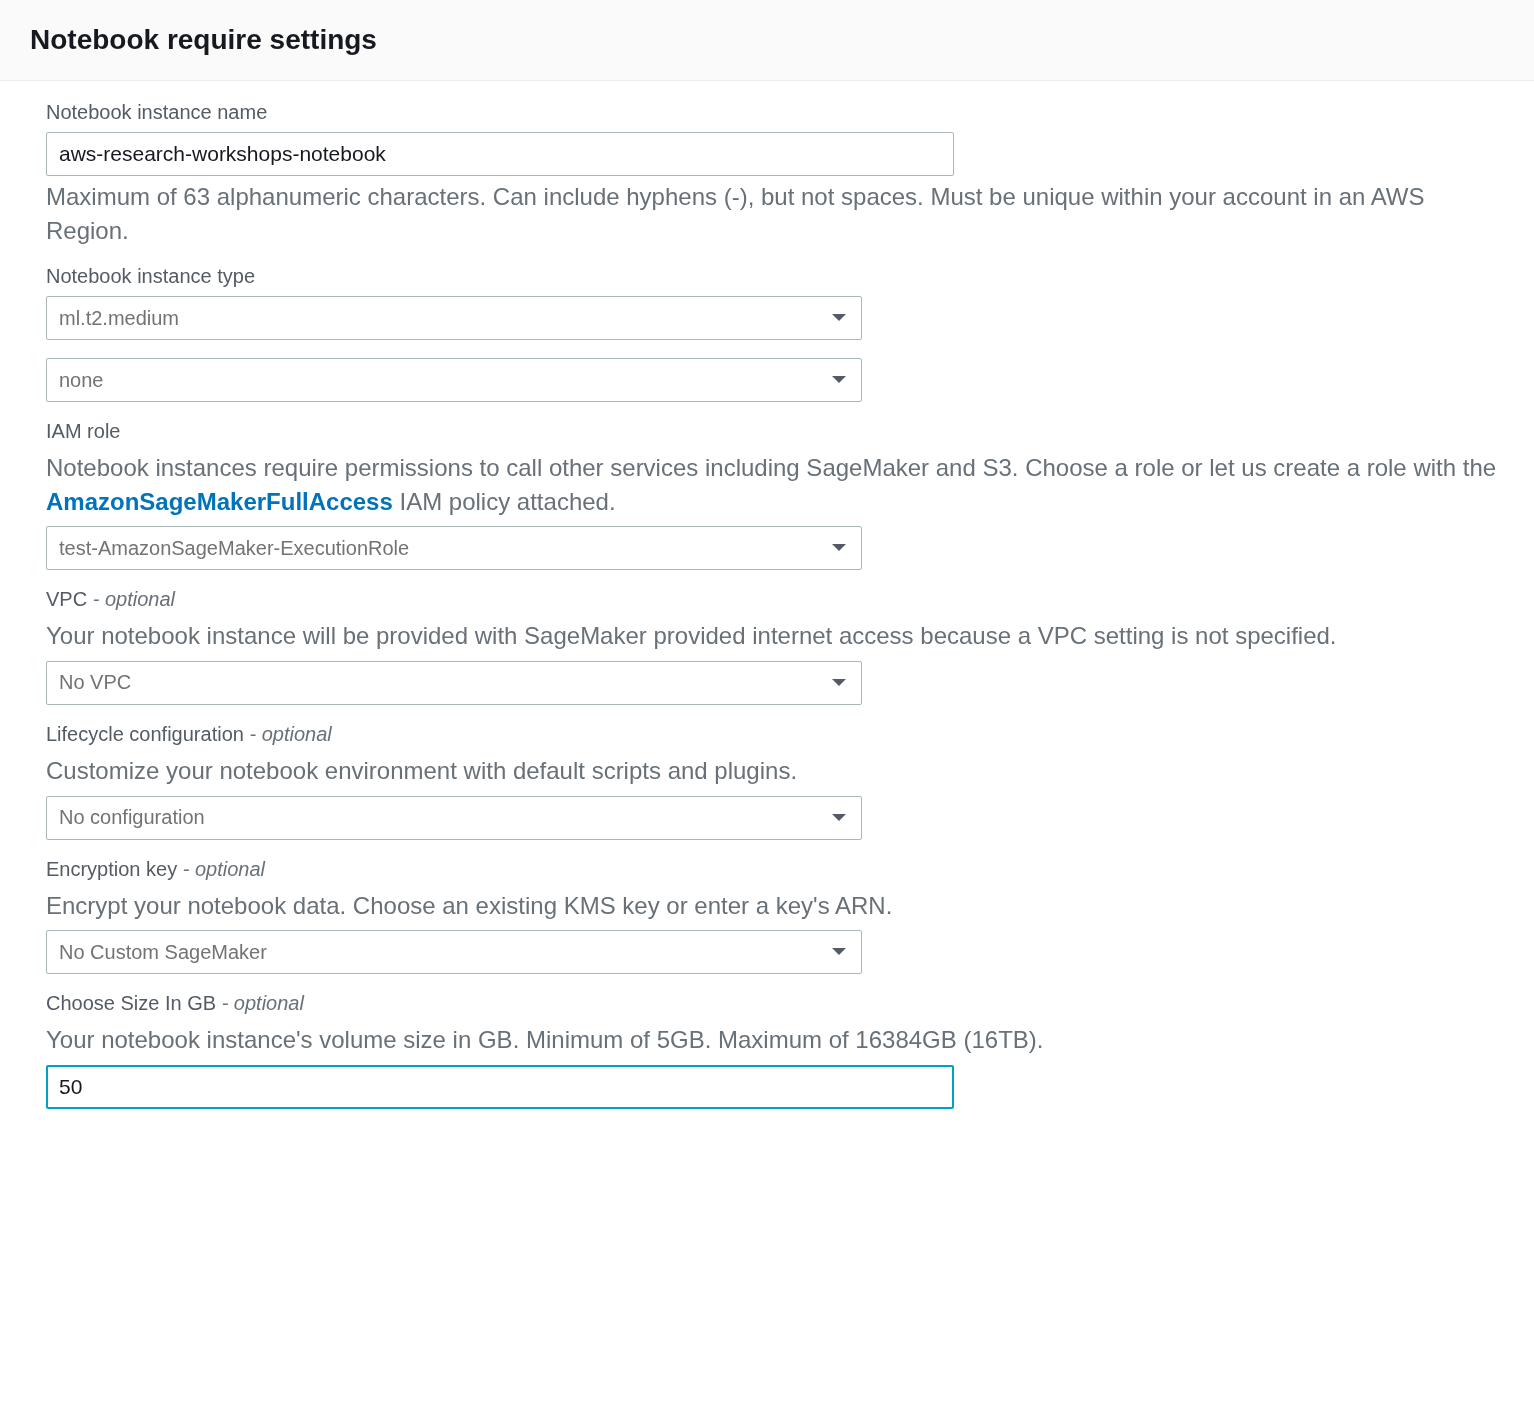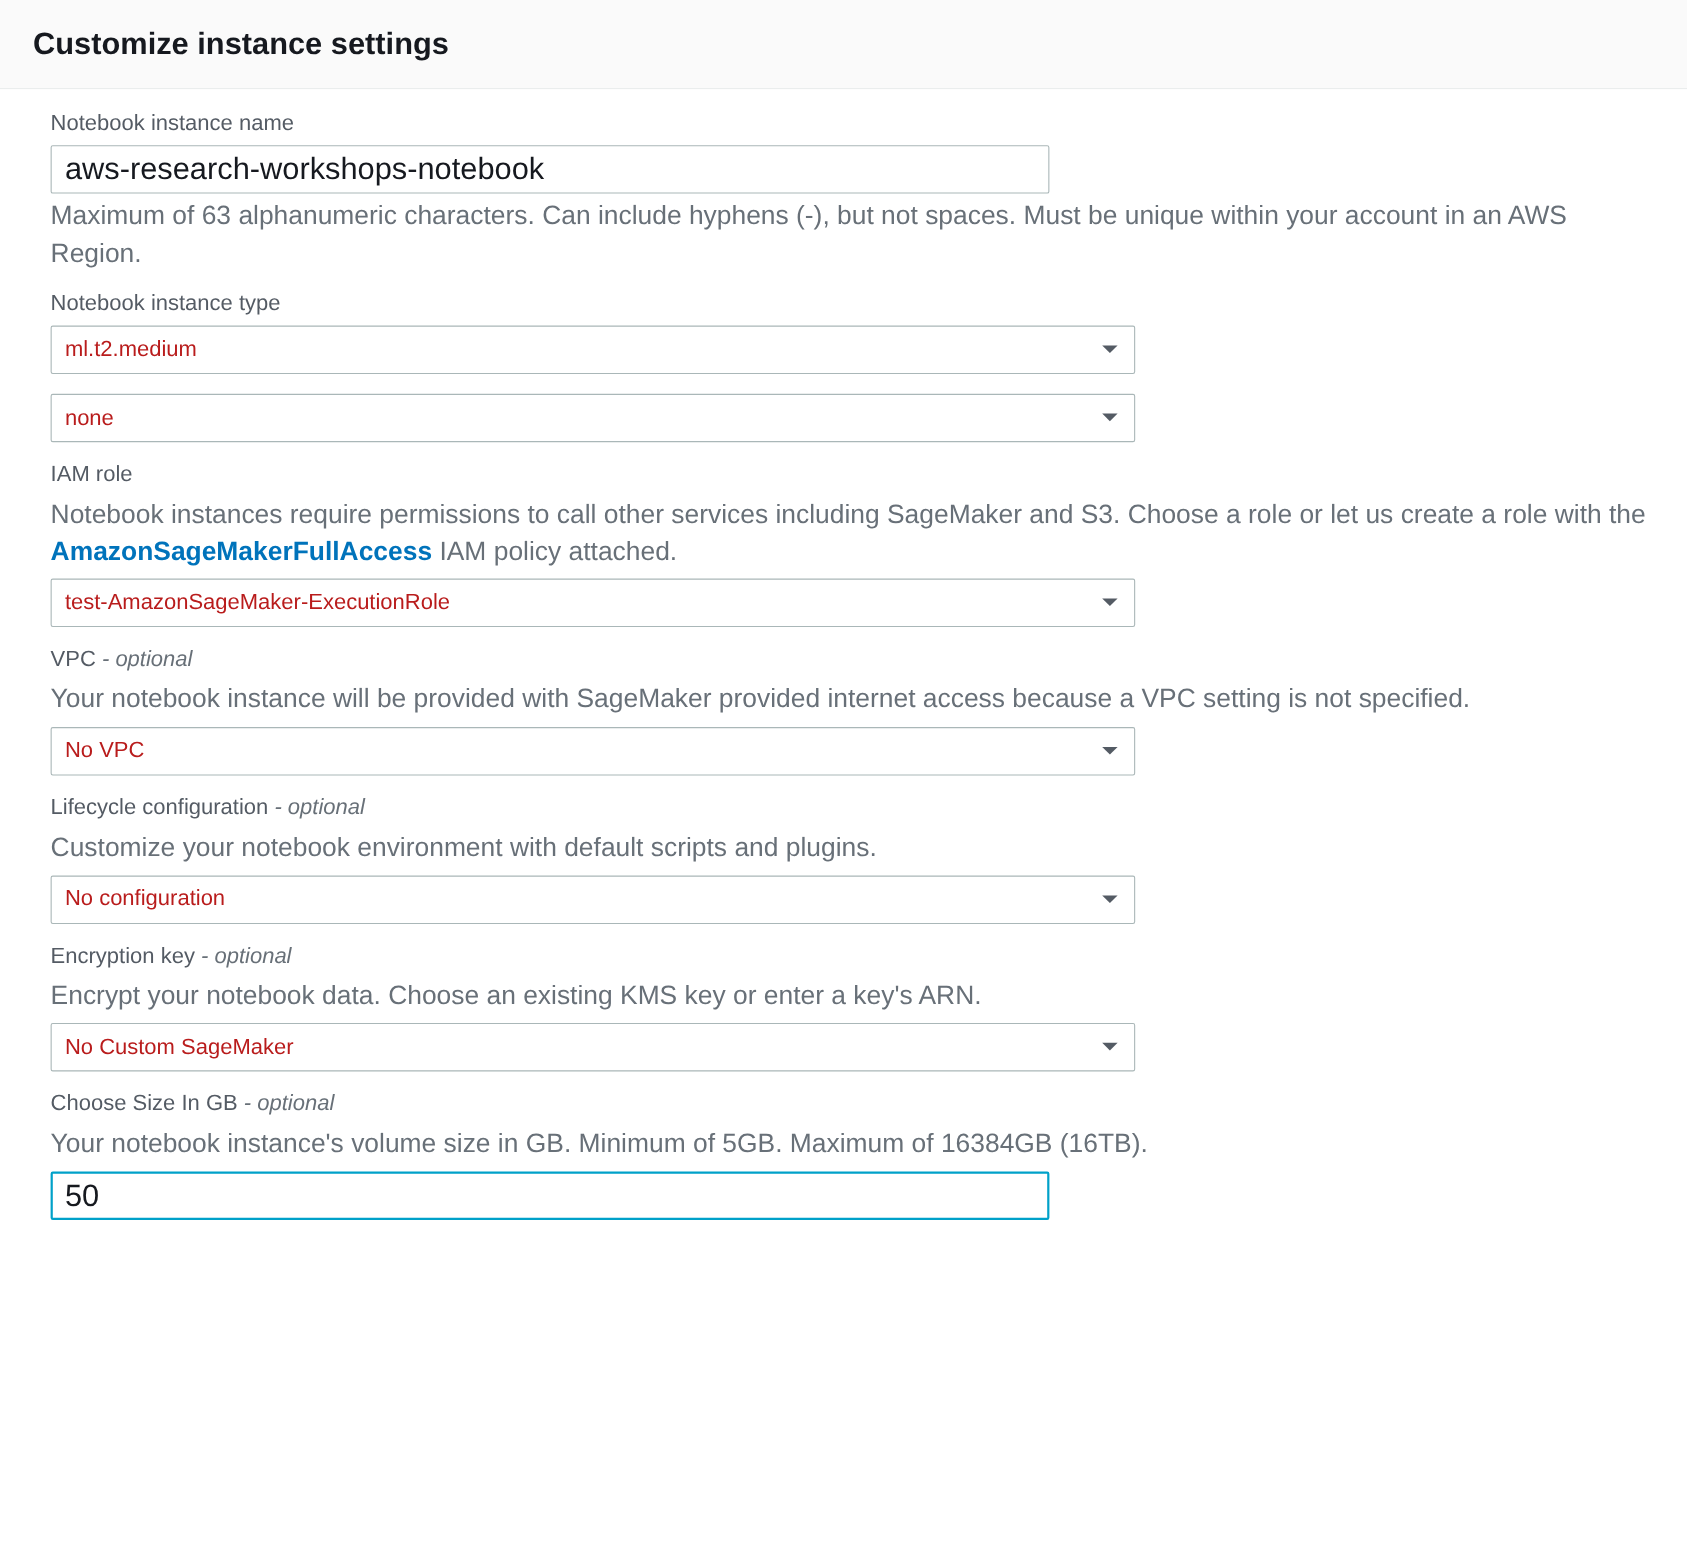--- a/index.html
+++ b/index.html
@@ -122,7 +122,7 @@
 
 <div class="panel">
   <div class="panel-header">
-    <h1>Customize instance settings</h1>
+    <h1>Notebook require settings</h1>
   </div>
 
   <div class="panel-body">

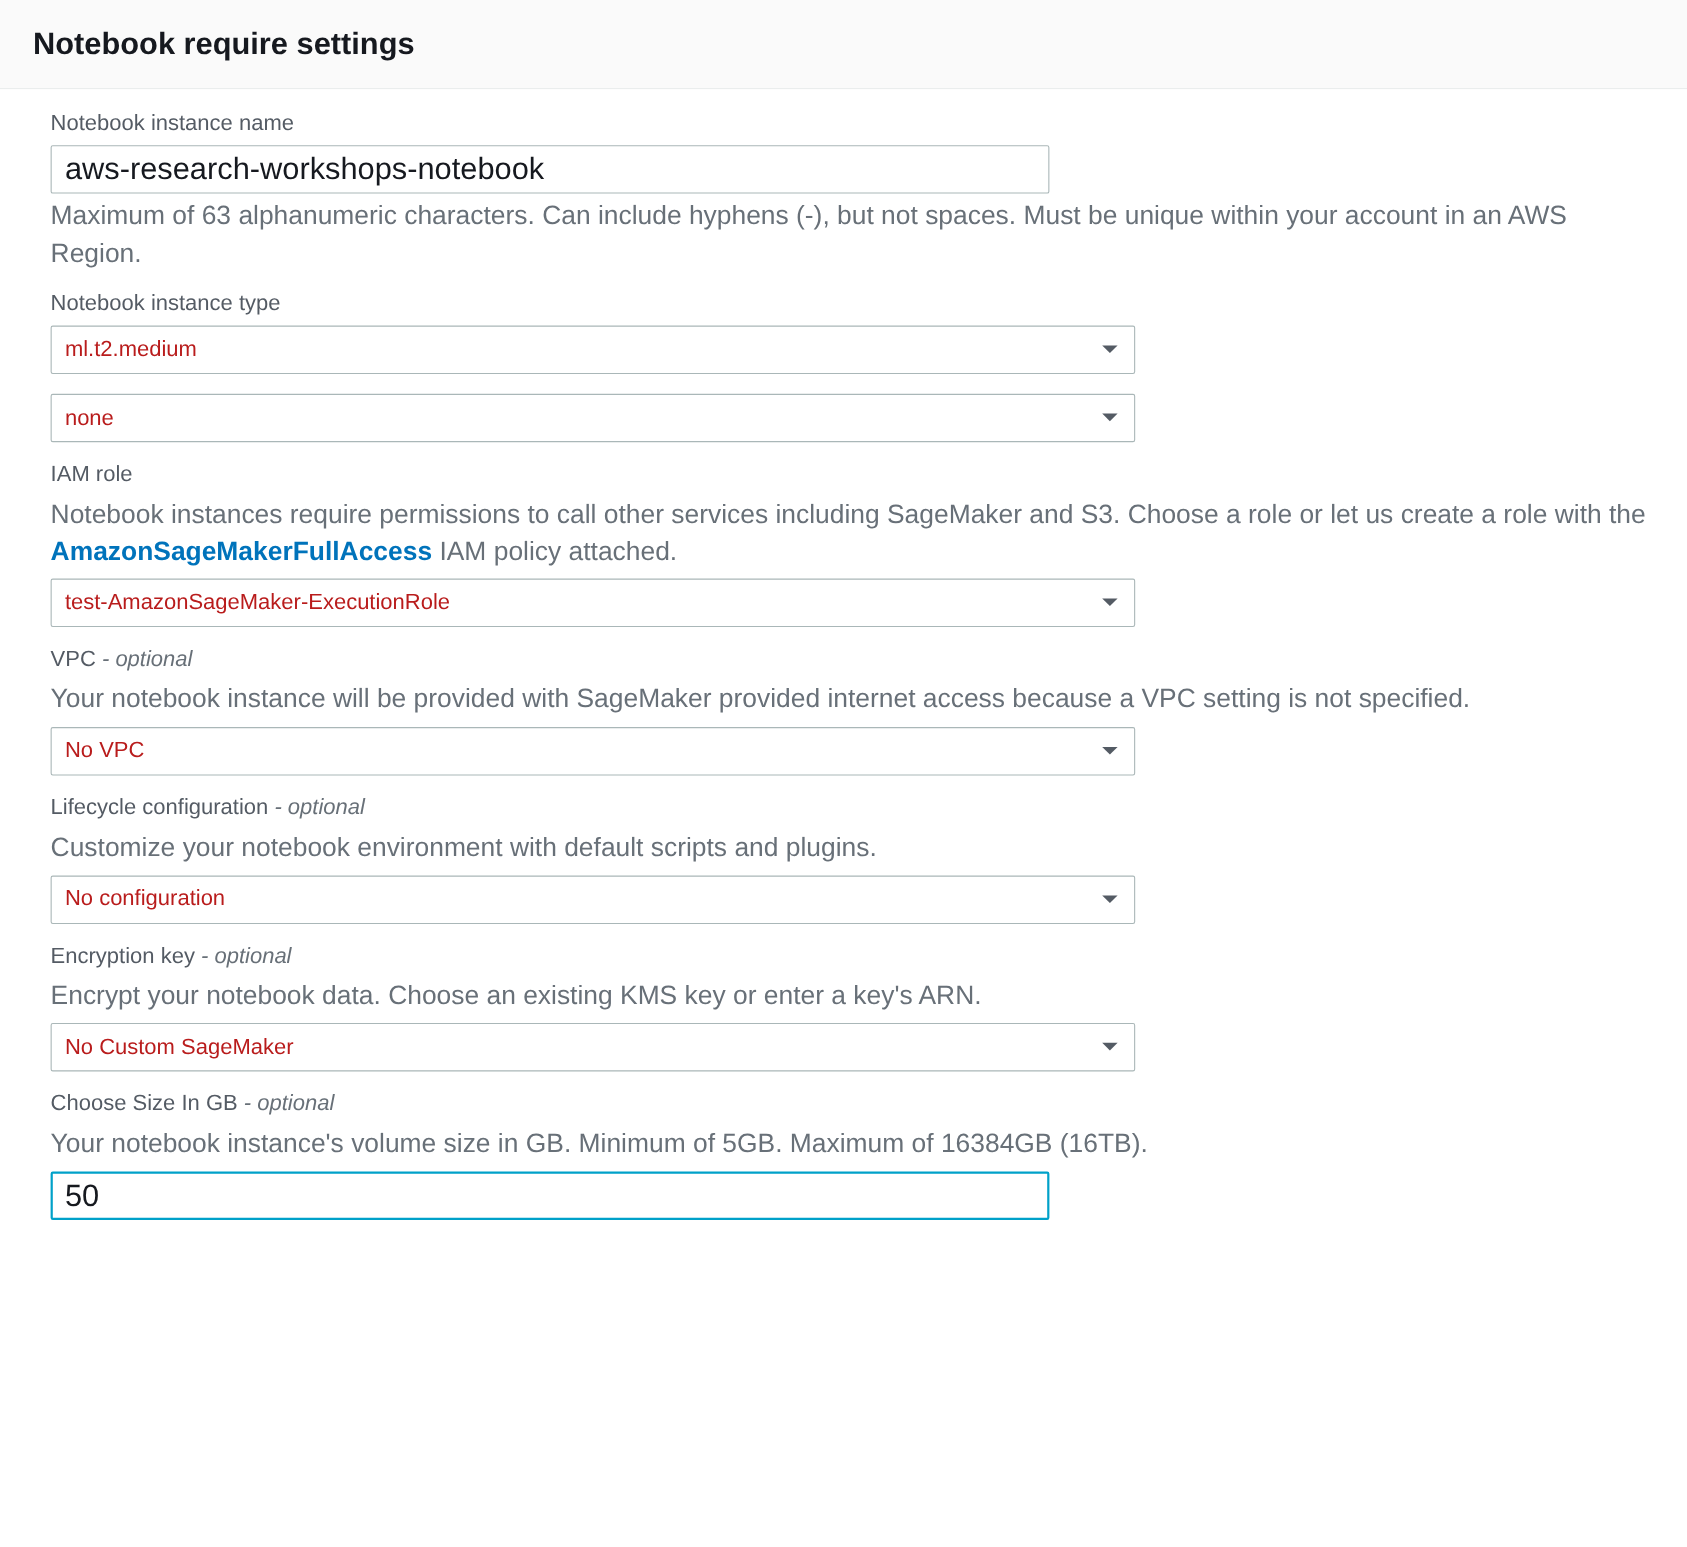--- a/index.html
+++ b/index.html
@@ -74,7 +74,7 @@
       max-width: 100%;
       height: 44px;
       padding: 8px 12px;
-      font-size: 28px;
+      font-size: 21px;
       color: #16191f;
       border: 1px solid #aab7b8;
       border-radius: 2px;

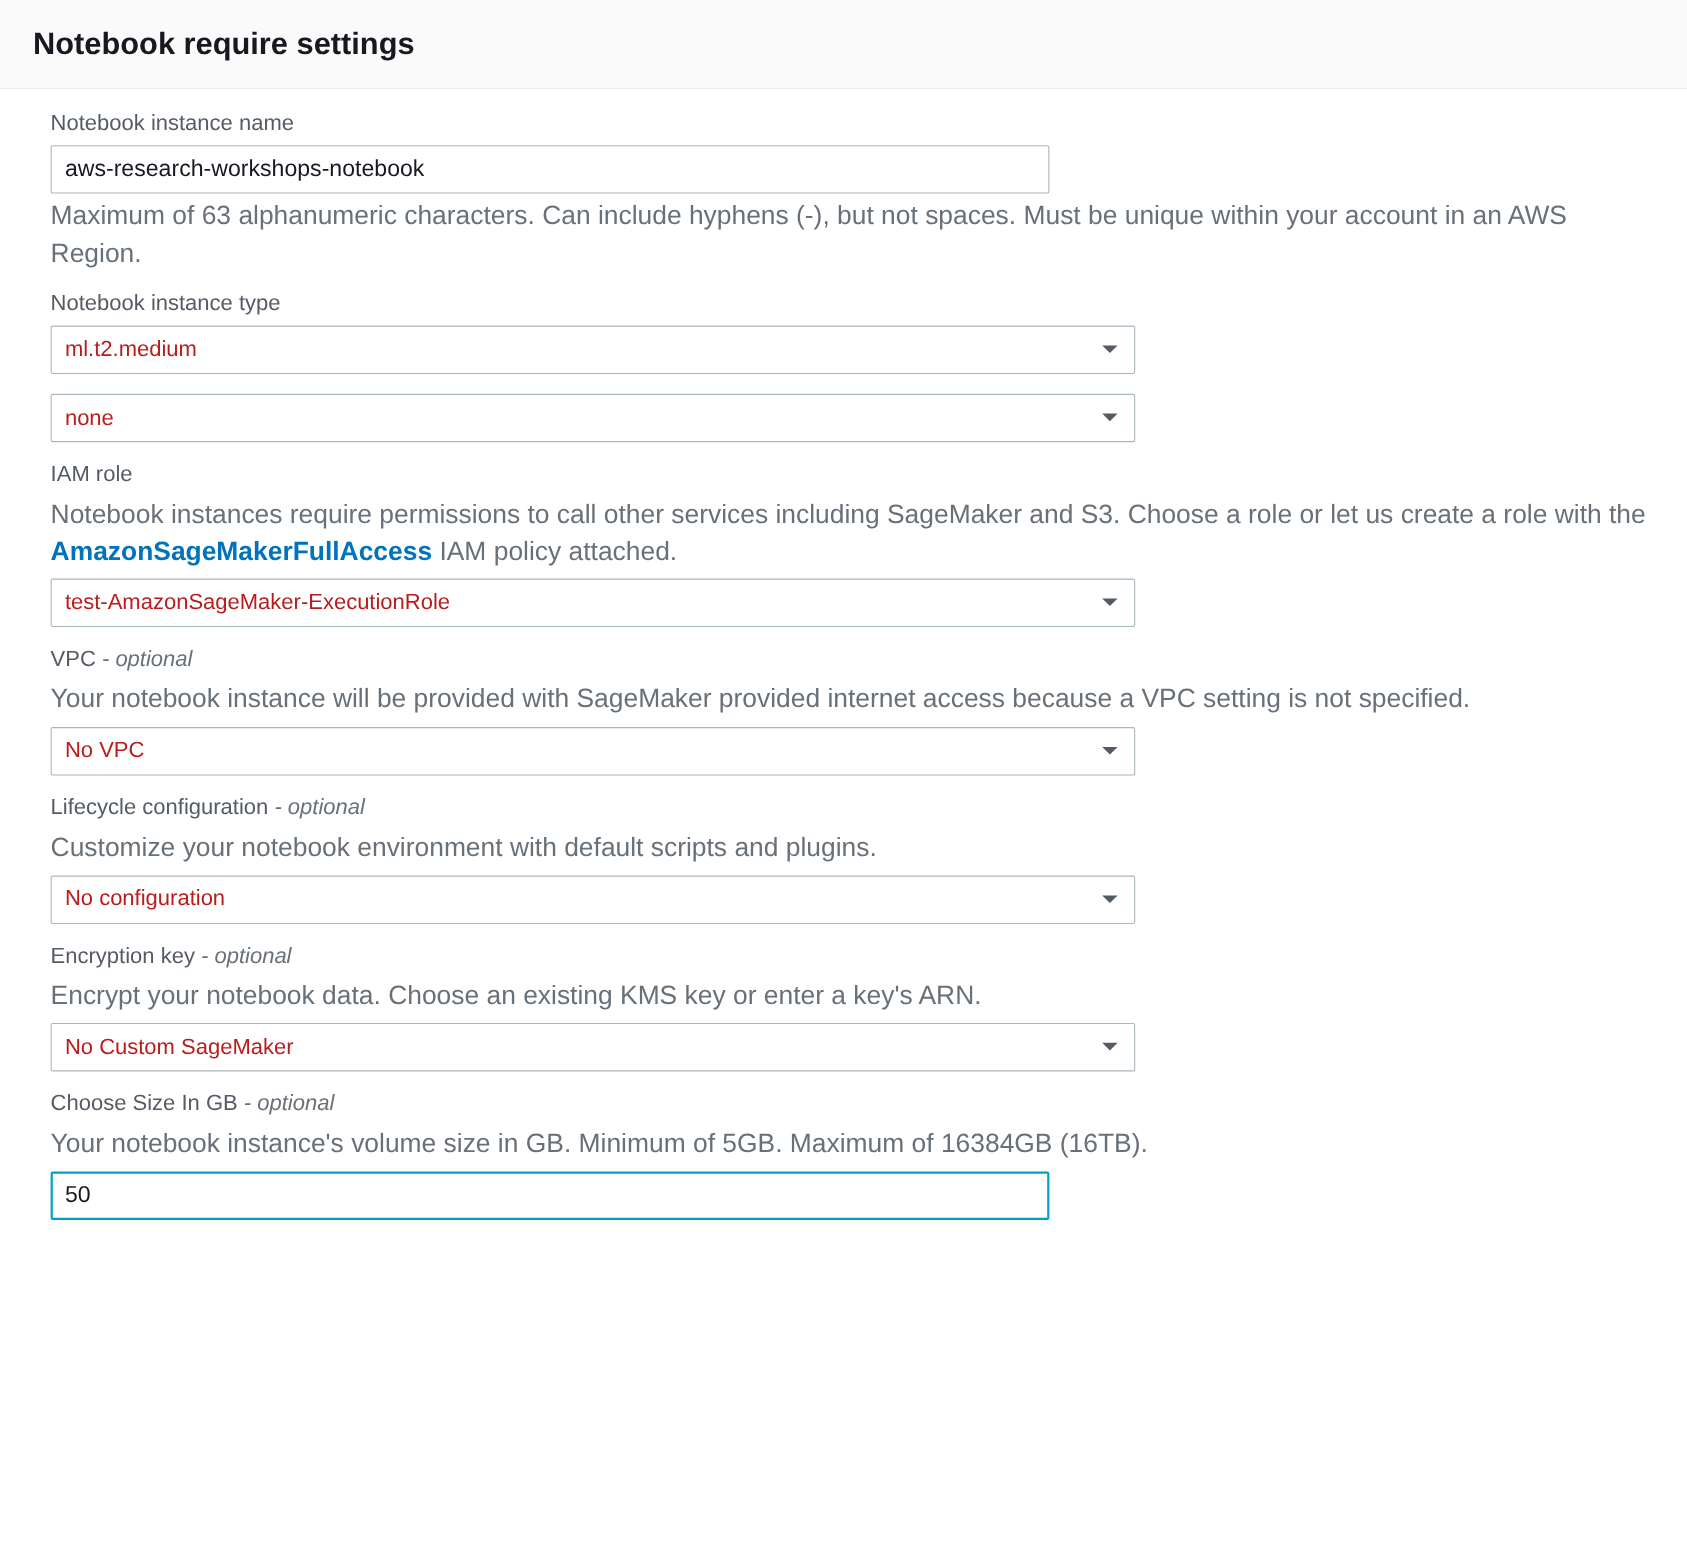--- a/index.html
+++ b/index.html
@@ -87,12 +87,12 @@
       padding: 7px 11px;
     }
     .select {
-      width: 986px;
+      width: 816px;
       max-width: 100%;
       height: 44px;
       padding: 8px 40px 8px 12px;
       font-size: 20px;
-      color: #b91c1c;
+      color: #737373;
       border: 1px solid #aab7b8;
       border-radius: 2px;
       background: #ffffff;

